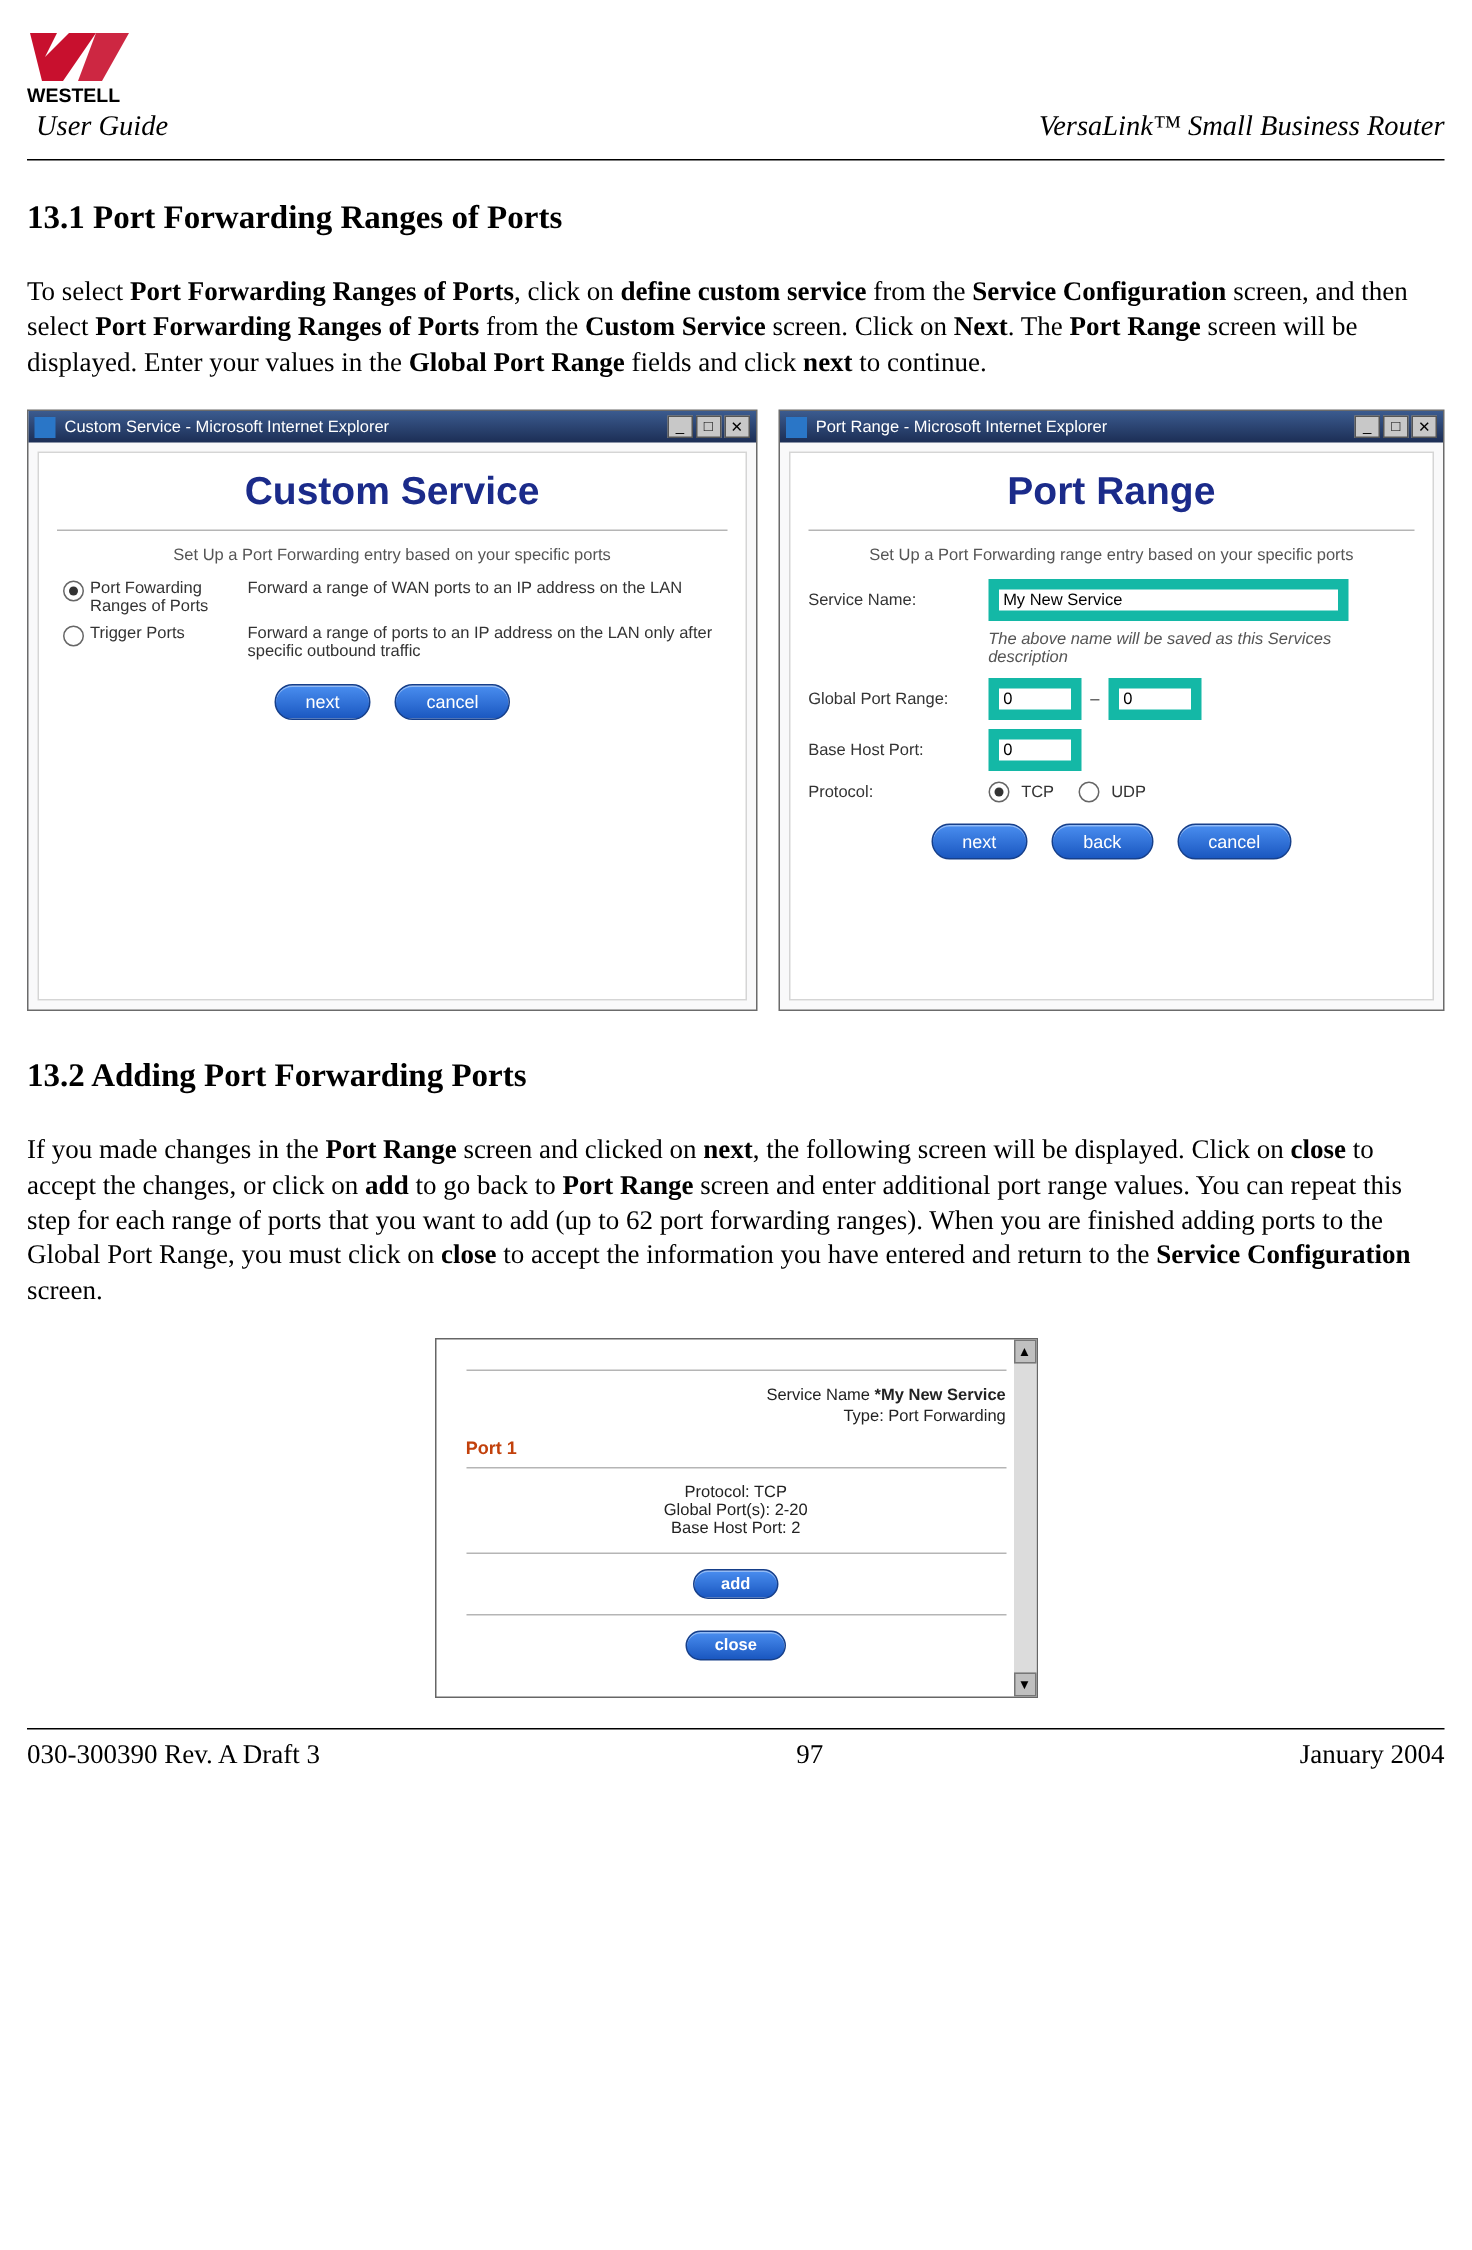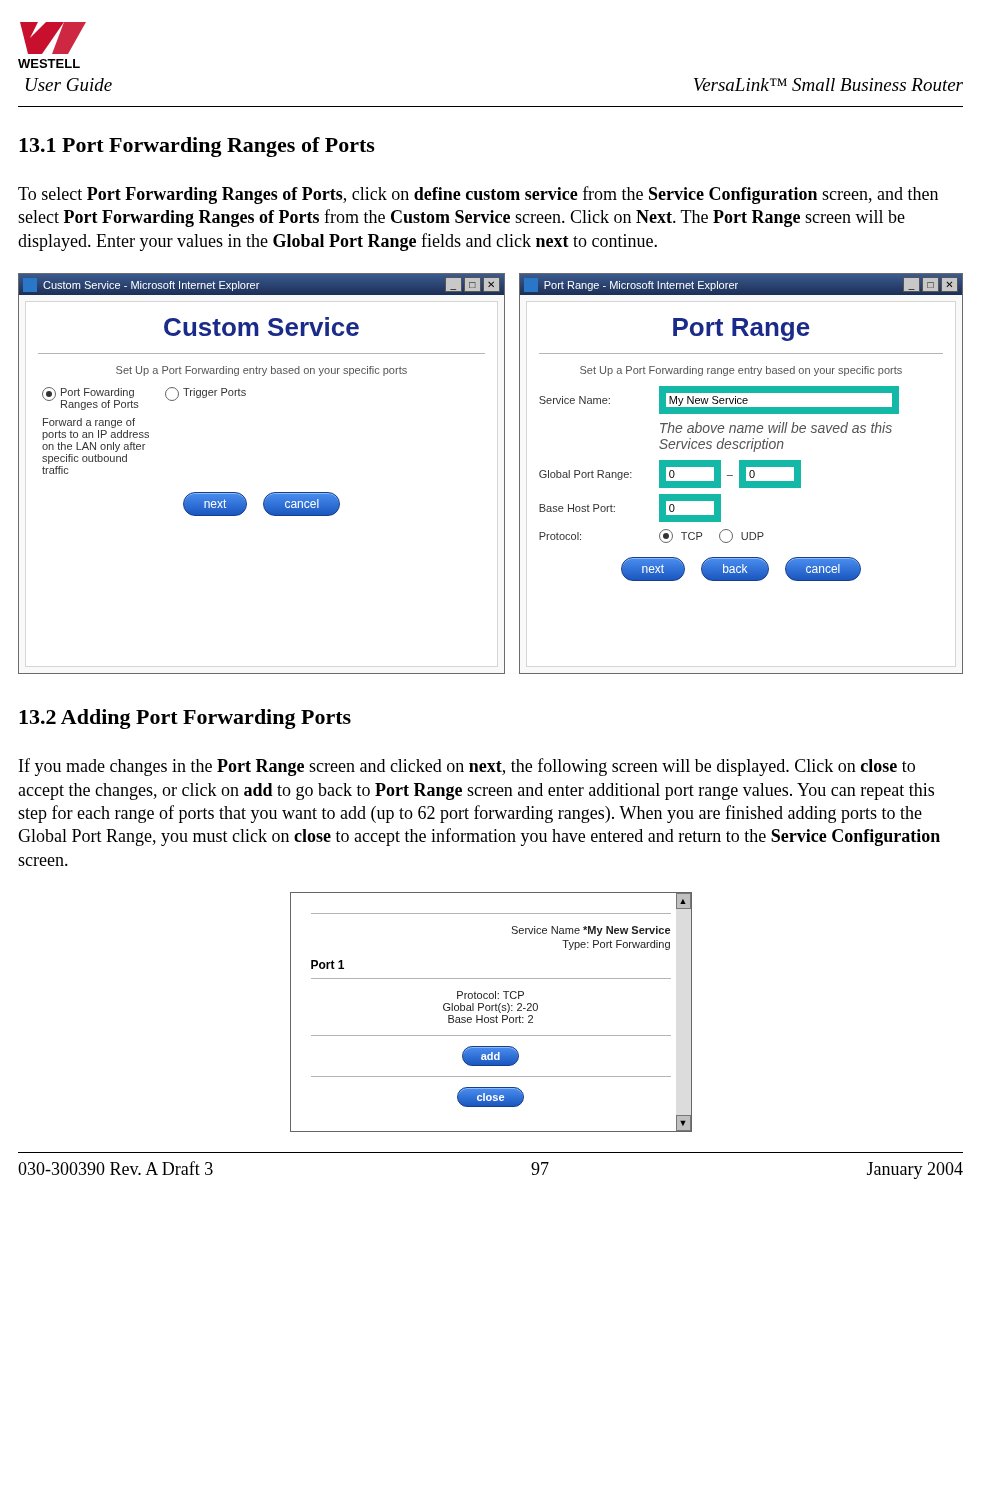--- a/index.html
+++ b/index.html
@@ -173,6 +173,7 @@
           <span class="radio checked"></span>
           <span>Port Fowarding Ranges of Ports</span>
         </div>
+        <div>Forward a range of WAN ports to an IP address on the LAN</div>
         <div class="option-left">
           <span class="radio"></span>
           <span>Trigger Ports</span>

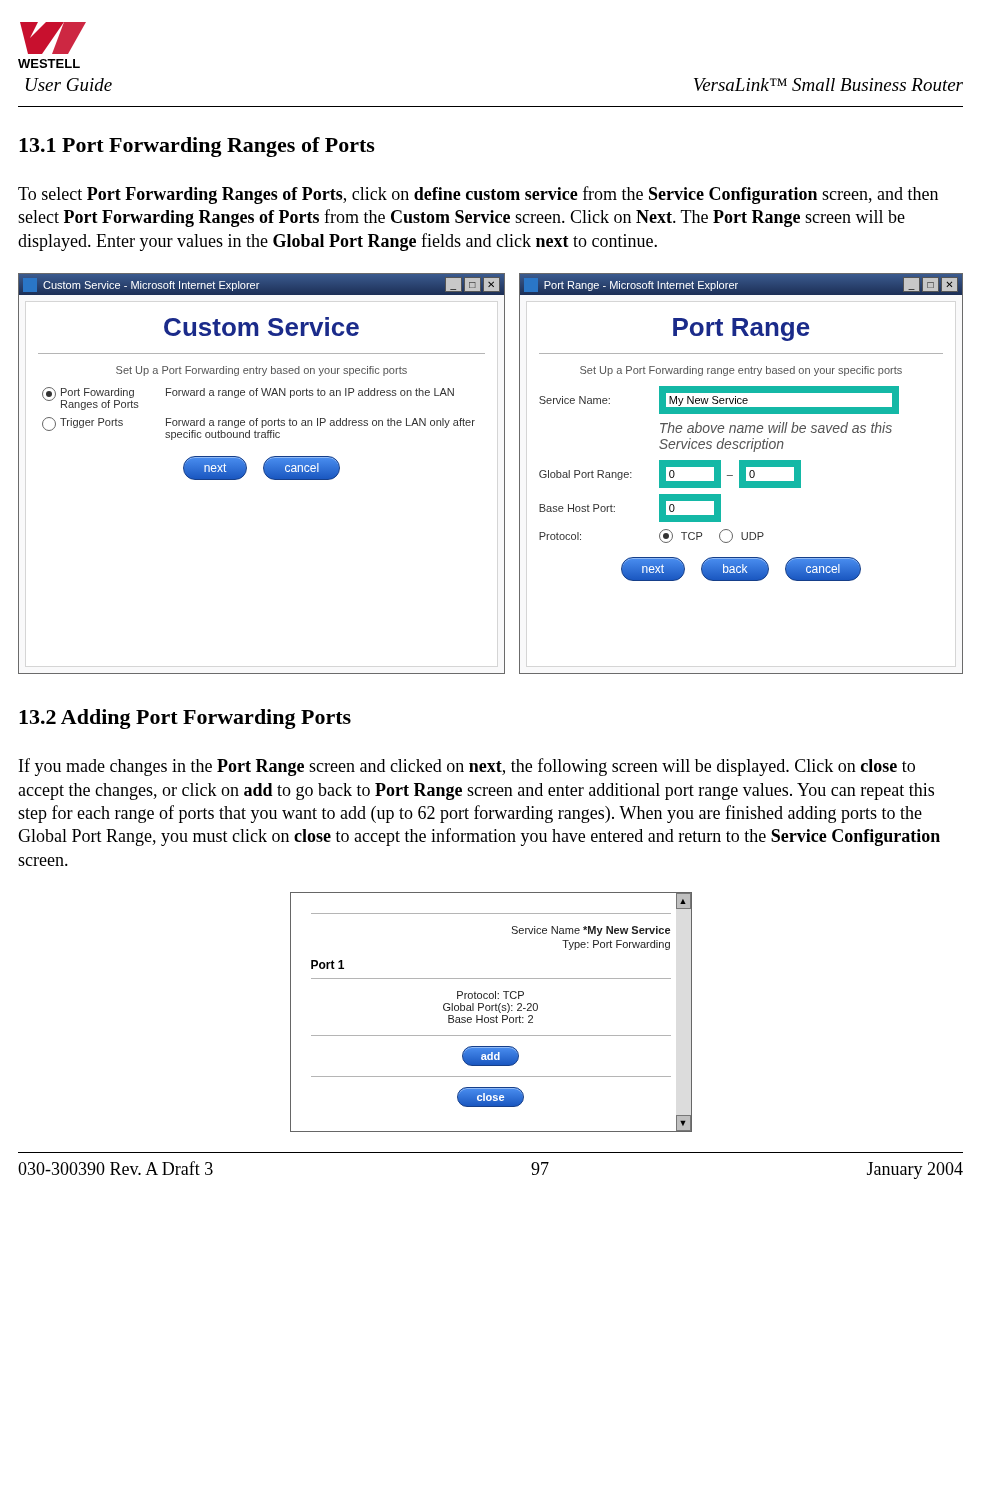--- a/index.html
+++ b/index.html
@@ -103,7 +103,7 @@
     padding: 1px 3px;
     background: #fff;
   }
-  .note-italic { font-style: italic; color: #555; margin: 2px 0 8px 120px; font-size: 14px; }
+  .note-italic { font-style: italic; color: #555; margin: 2px 0 8px 120px; font-size: 11px; }
   .proto-row { display: flex; align-items: center; gap: 8px; }
   .fig3-window {
     border: 1px solid #666;

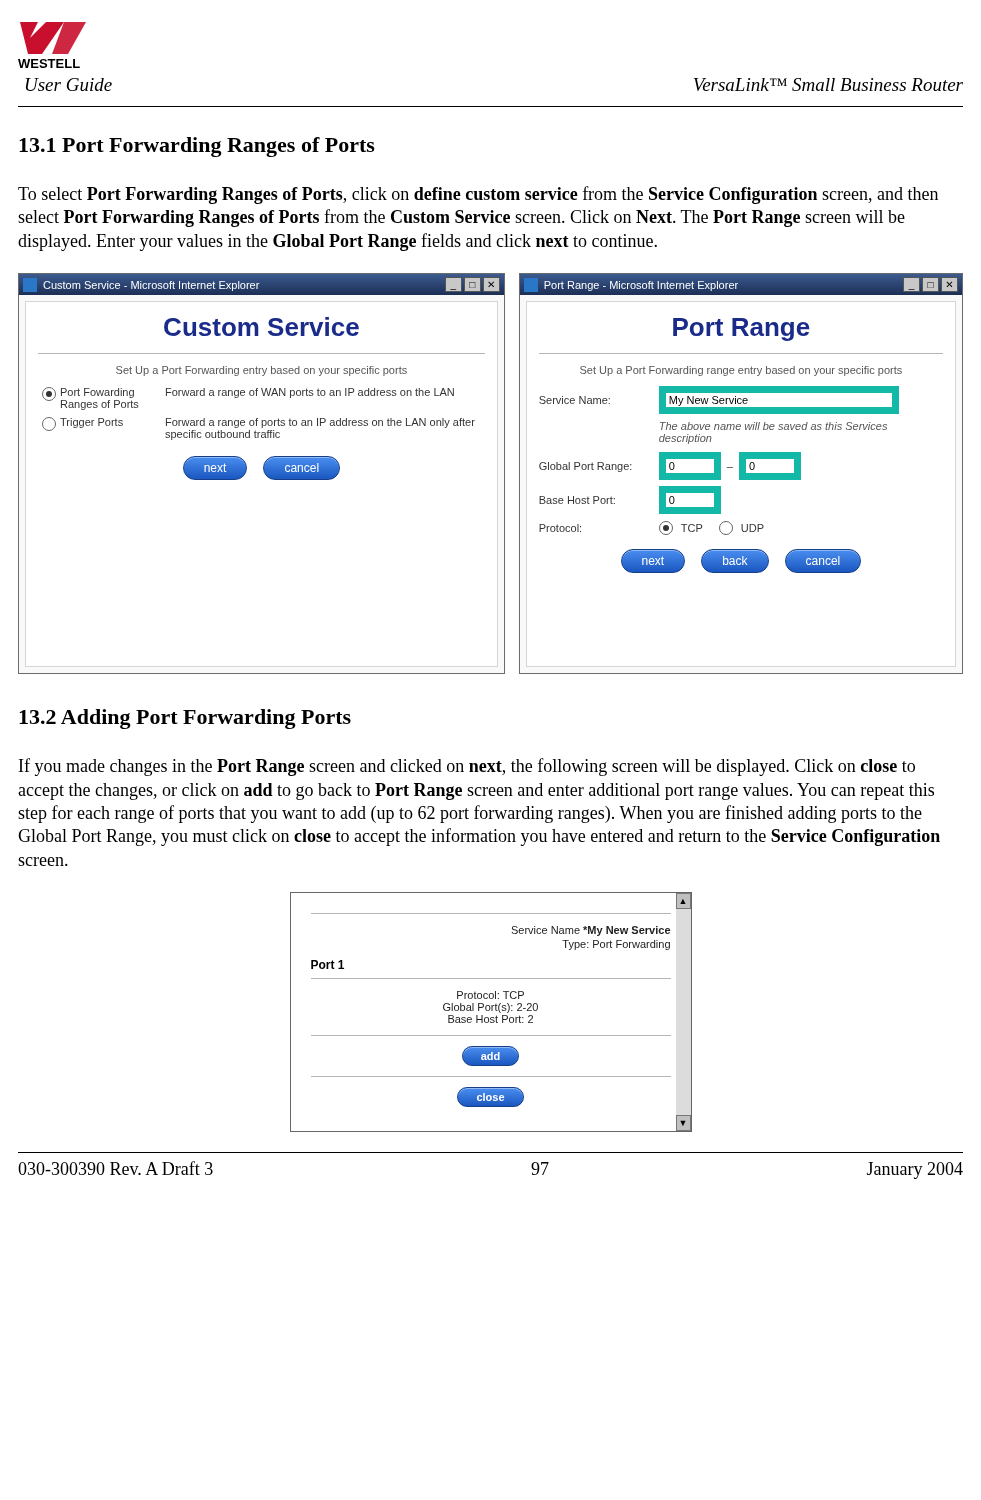--- a/index.html
+++ b/index.html
@@ -118,7 +118,7 @@
   .fig3-content { padding: 14px 20px 14px 20px; font-family: Verdana, sans-serif; font-size: 11px; color: #222; }
   .svc-title { color: #1b2b8a; font-weight: bold; font-size: 22px; margin-bottom: 4px; padding-left: 8px; }
   .svc-line { margin: 2px 0; text-align: right; }
-  .port-label { color: #000000; font-weight: bold; font-size: 12px; margin: 8px 0 4px 0; }
+  .port-label { color: #c2410c; font-weight: bold; font-size: 12px; margin: 8px 0 4px 0; }
   .centered { text-align: center; }
   .fig3-btnrow { display: flex; justify-content: center; margin: 10px 0; }
   .fig3-note { font-style: italic; text-align: center; font-size: 11px; margin: 8px 10px 8px 10px; }

